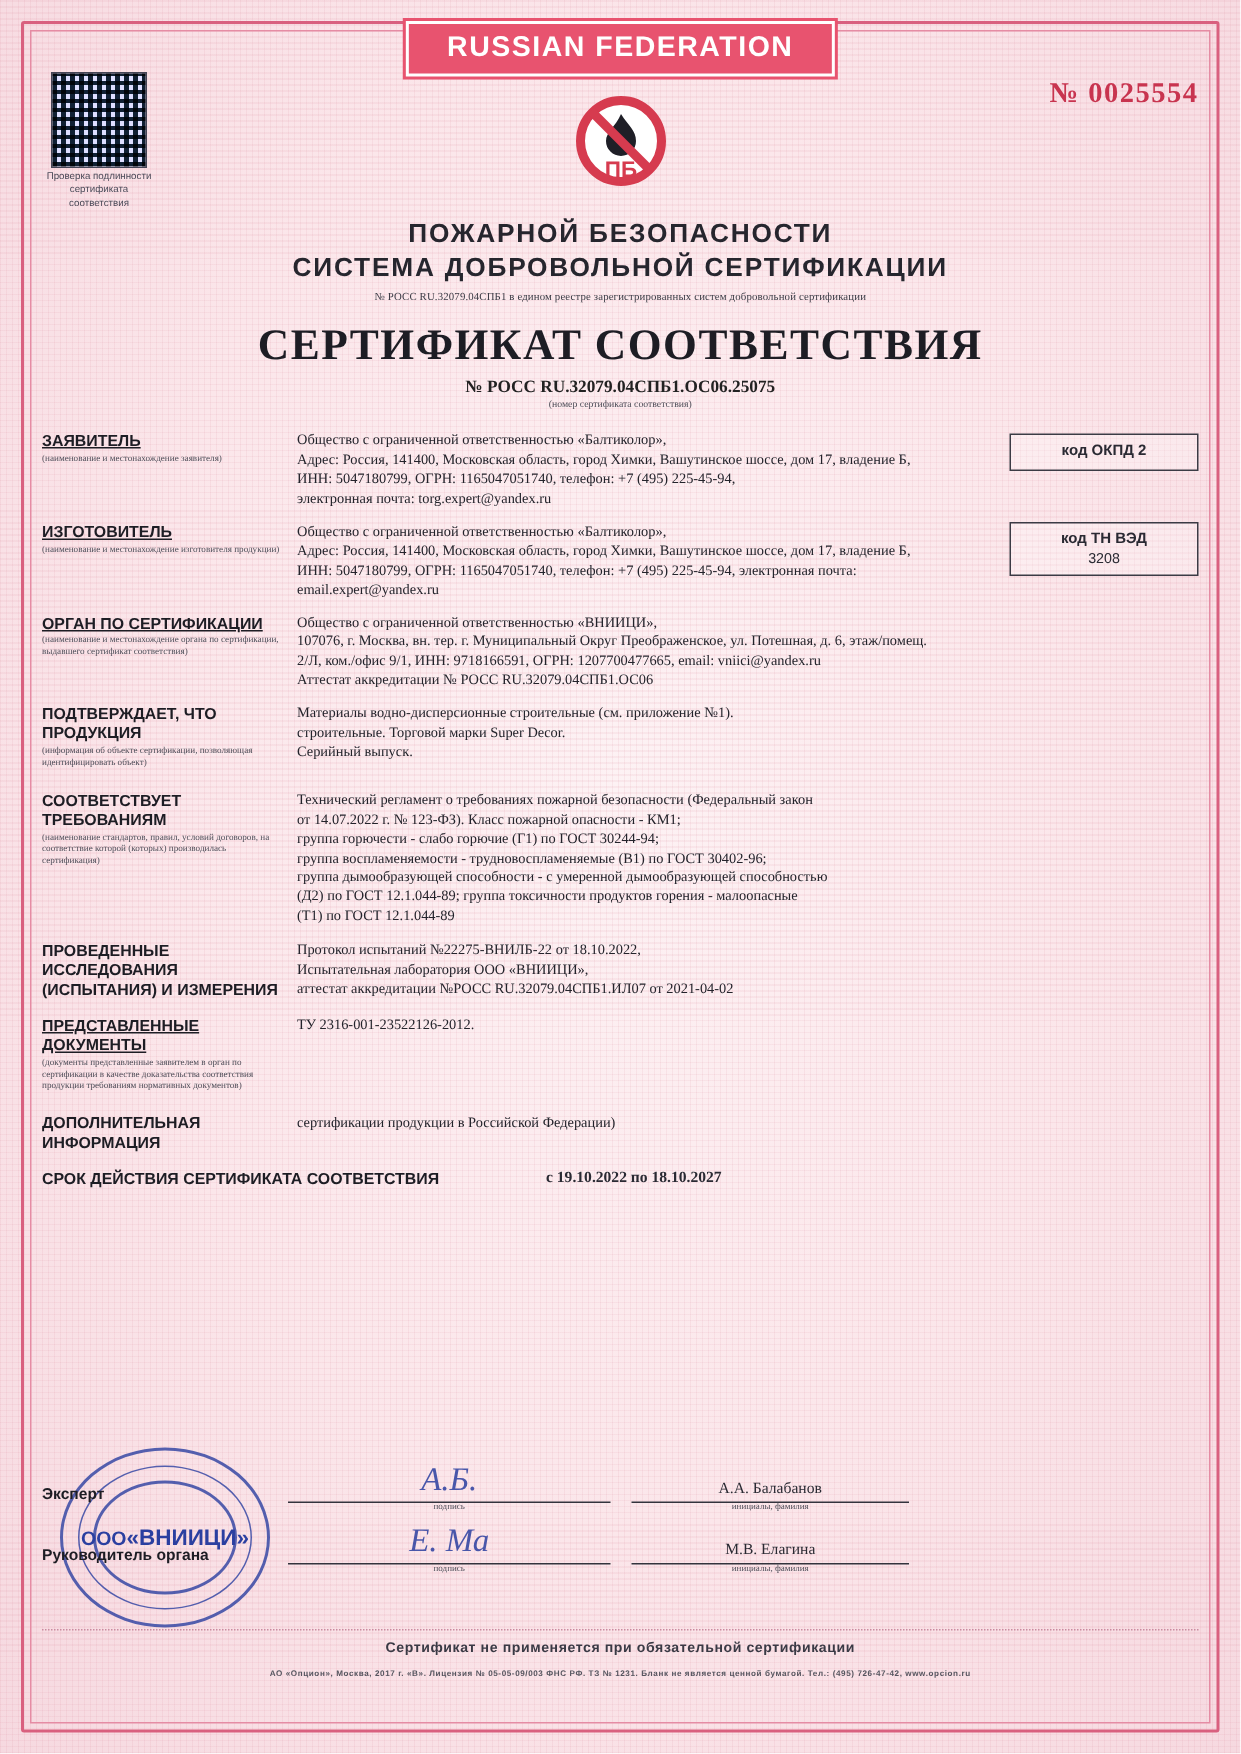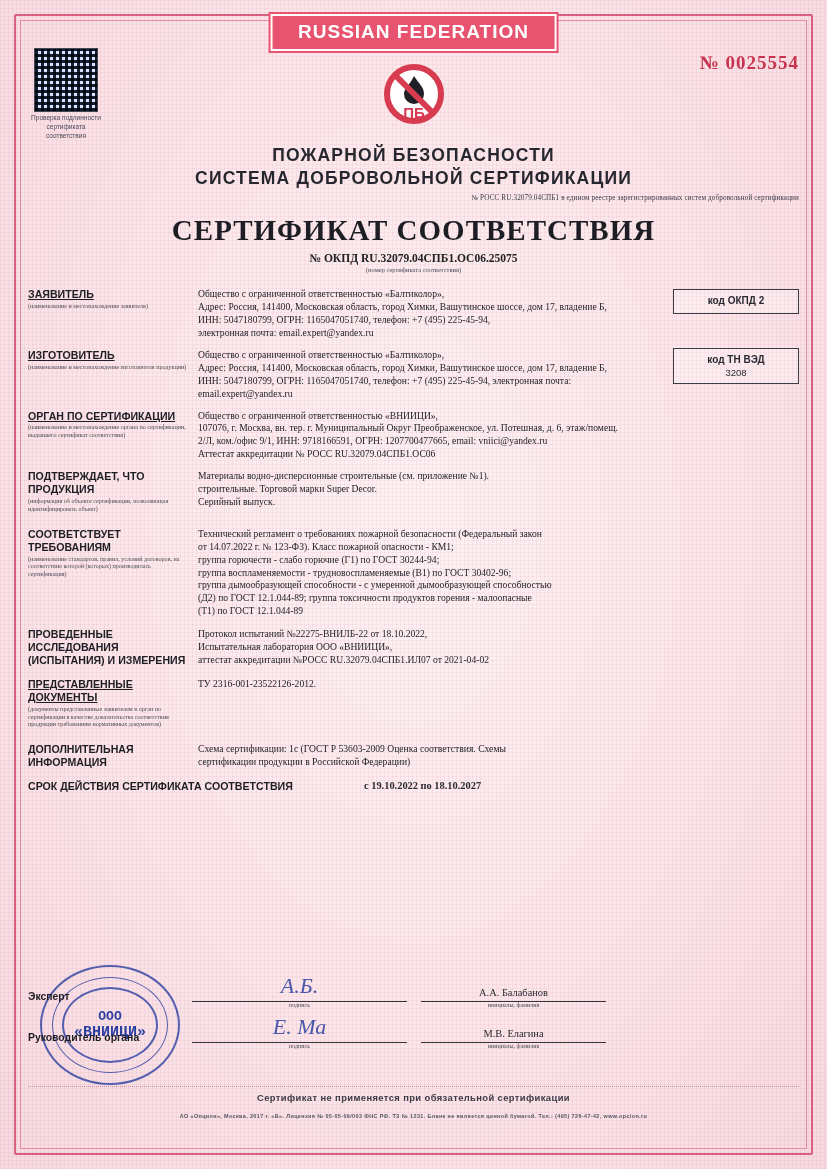--- a/index.html
+++ b/index.html
@@ -77,7 +77,7 @@
     line-height:1.3;
   }
   .t2{
-    font-size:7.2px;margin-top:4px;color:#3b3b45;letter-spacing:.1px;text-align:right;
+    font-size:7.2px;margin-top:4px;color:#3b3b45;letter-spacing:.1px;
   }
   .t3{
     font-family:"Liberation Serif", serif;

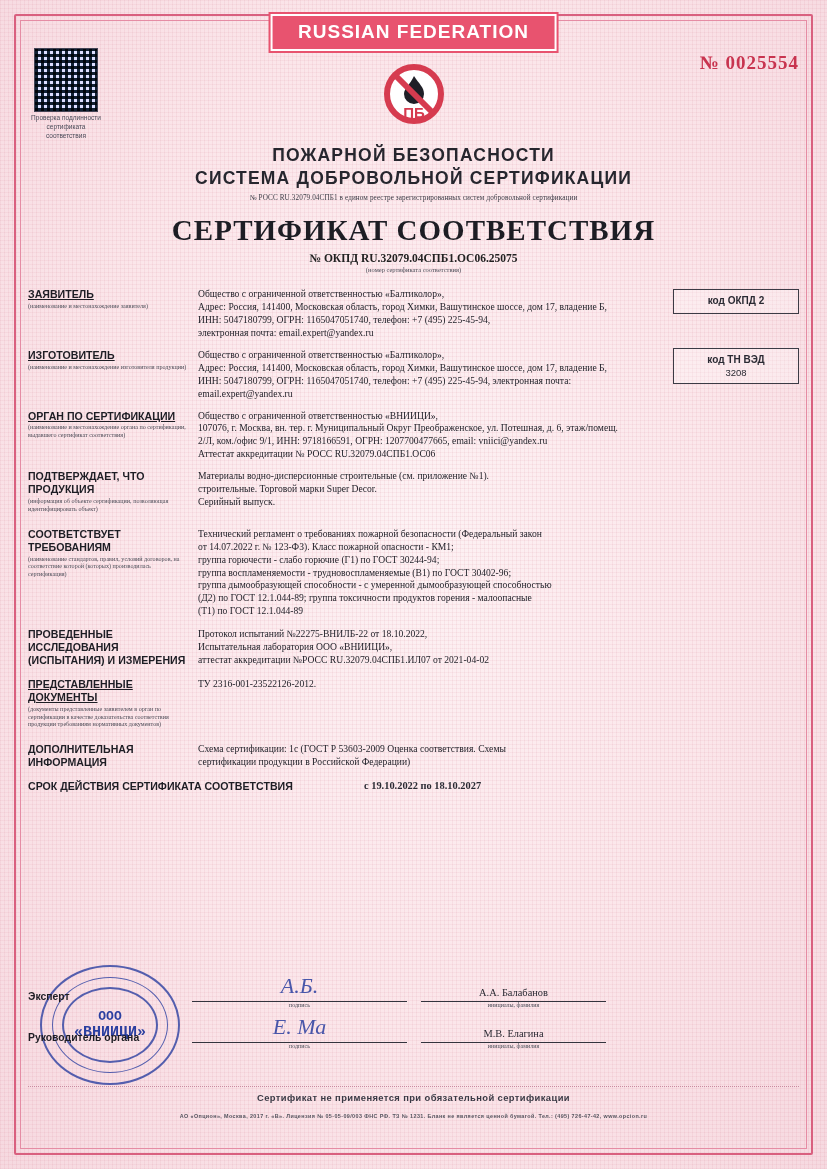--- a/index.html
+++ b/index.html
@@ -204,7 +204,7 @@
       <div class="t1">СИСТЕМА ДОБРОВОЛЬНОЙ СЕРТИФИКАЦИИ</div>
       <div class="t2">№ РОСС RU.32079.04СПБ1 в едином реестре зарегистрированных систем добровольной сертификации</div>
       <div class="t3">СЕРТИФИКАТ СООТВЕТСТВИЯ</div>
-      <div class="t4">№ ОКПД RU.32079.04СПБ1.ОС06.25075</div>
+      <div class="t4">№ РОСС RU.32079.04СПБ1.ОС06.25075</div>
       <div class="t5">(номер сертификата соответствия)</div>
     </div>
 

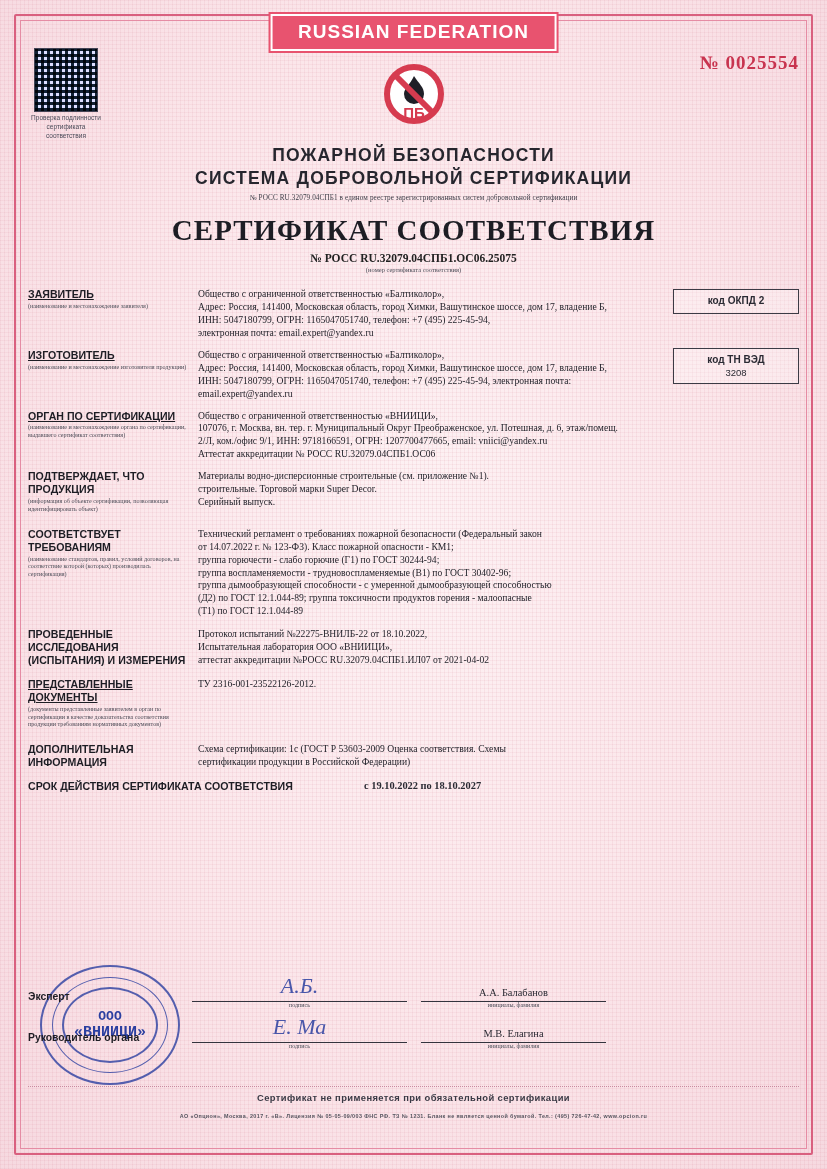--- a/index.html
+++ b/index.html
@@ -230,7 +230,7 @@
           <span class="ln">Общество с ограниченной ответственностью «Балтиколор»,</span>
           <span class="ln">Адрес: Россия, 141400, Московская область, город Химки, Вашутинское шоссе, дом 17, владение Б,</span>
           <span class="ln">ИНН: 5047180799, ОГРН: 1165047051740, телефон: +7 (495) 225-45-94,</span>
-          <span class="ln">электронная почта: email.expert@yandex.ru</span>
+          <span class="ln">электронная почта: torg.expert@yandex.ru</span>
         </div>
       </div>
 

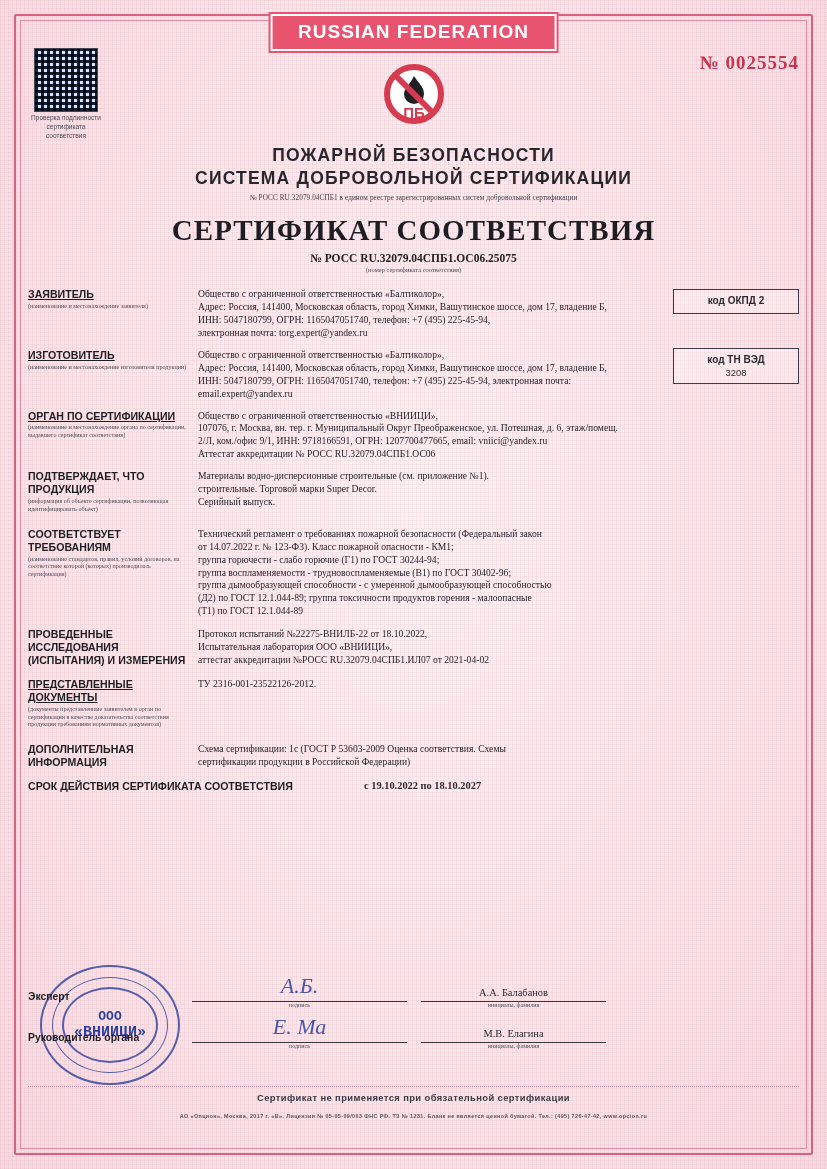--- a/index.html
+++ b/index.html
@@ -316,7 +316,6 @@
           <div class="s"></div>
         </div>
         <div class="val">
-          <span class="ln">Схема сертификации: 1с (ГОСТ Р 53603-2009  Оценка соответствия.  Схемы</span>
           <span class="ln">сертификации продукции в Российской Федерации)</span>
         </div>
       </div>

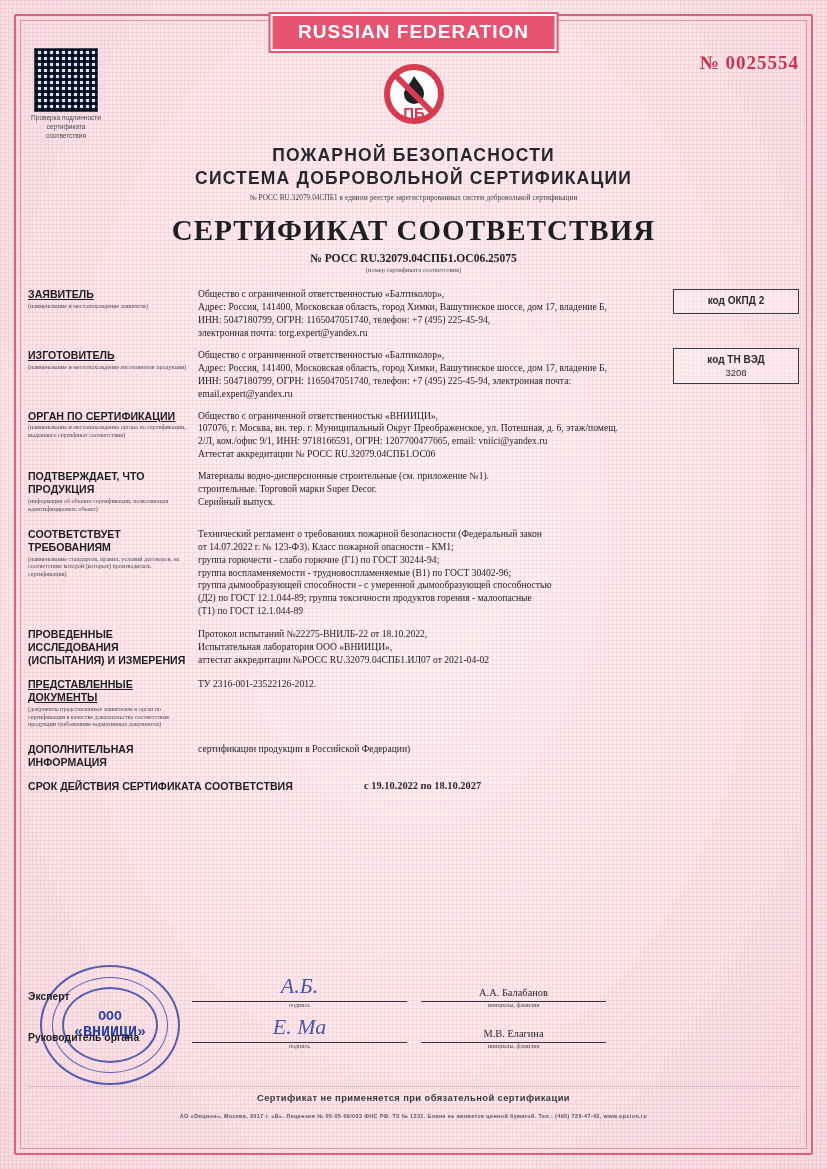--- a/index.html
+++ b/index.html
@@ -153,8 +153,8 @@
   .stamp .ring2{position:absolute;inset:12px;border:1px solid #2b3fa0;border-radius:50%;opacity:.8;}
   .stamp .ring3{position:absolute;inset:22px;border:2px solid #2b3fa0;border-radius:50%;opacity:.8;}
   .stamp .txt{
-    position:absolute;inset:0;display:flex;flex-direction:column;align-items:center;justify-content:center;
-    color:#2b3fa0;font-family:Liberation Mono, monospace;font-weight:bold;
+    position:absolute;inset:0;display:flex;flex-direction:row;align-items:center;justify-content:center;
+    color:#2b3fa0;font-family:Liberation Sans, sans-serif;font-weight:bold;
   }
   .stamp .txt .a{font-size:13px;}
   .stamp .txt .b{font-size:15px;}

